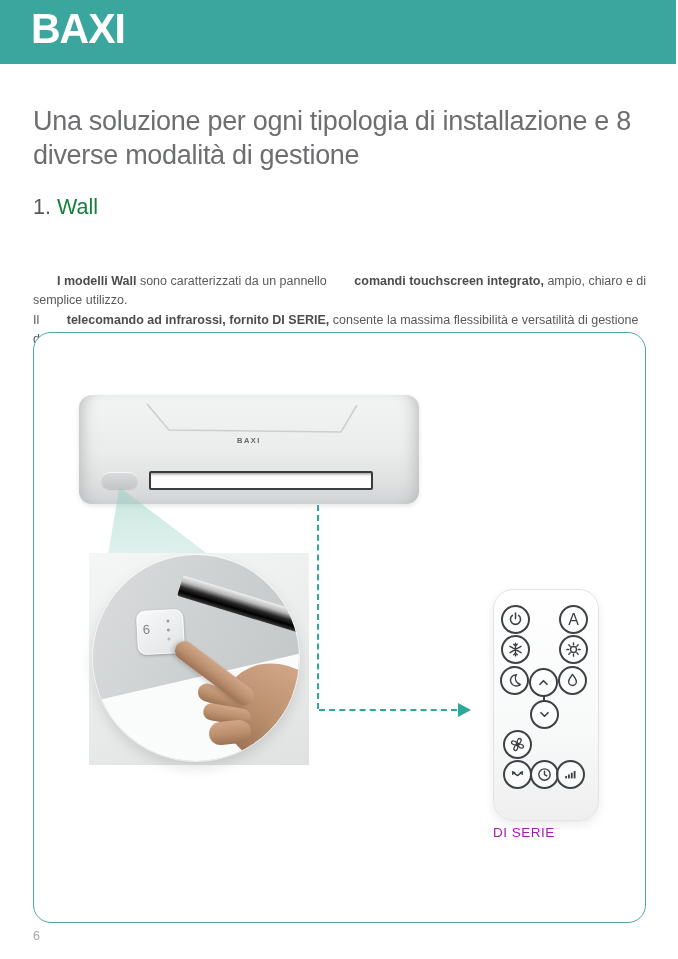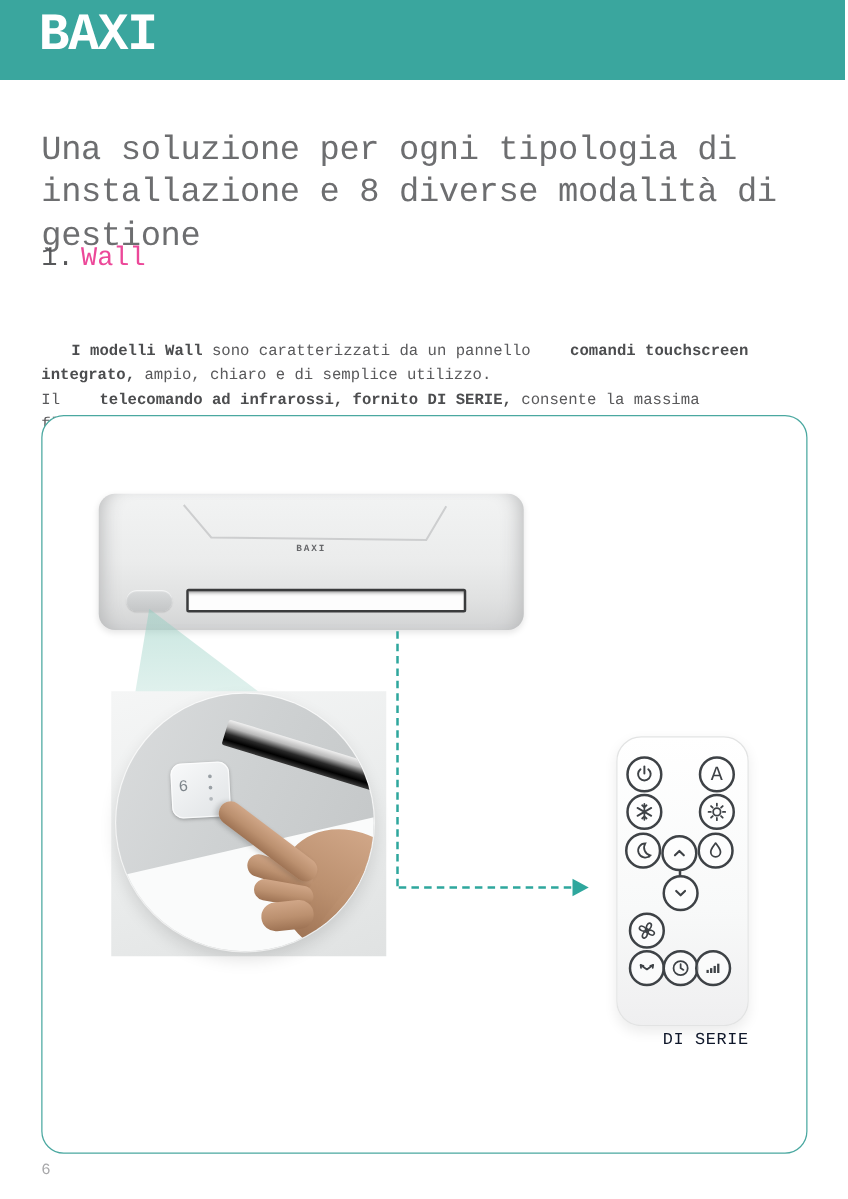--- a/index.html
+++ b/index.html
@@ -4,7 +4,7 @@
 <style>
   html,body{margin:0;padding:0;background:#fff;}
   .page{position:relative;width:676px;height:959px;background:#ffffff;overflow:hidden;
-        font-family:Liberation Mono, monospace;}
+        font-family:Liberation Sans, sans-serif;}
   
   .header{position:absolute;left:0;top:0;width:678px;height:64px;background:#3aa69e;}
   .logo{position:absolute;left:31px;top:6px;color:#fff;font-size:41px;font-weight:800;

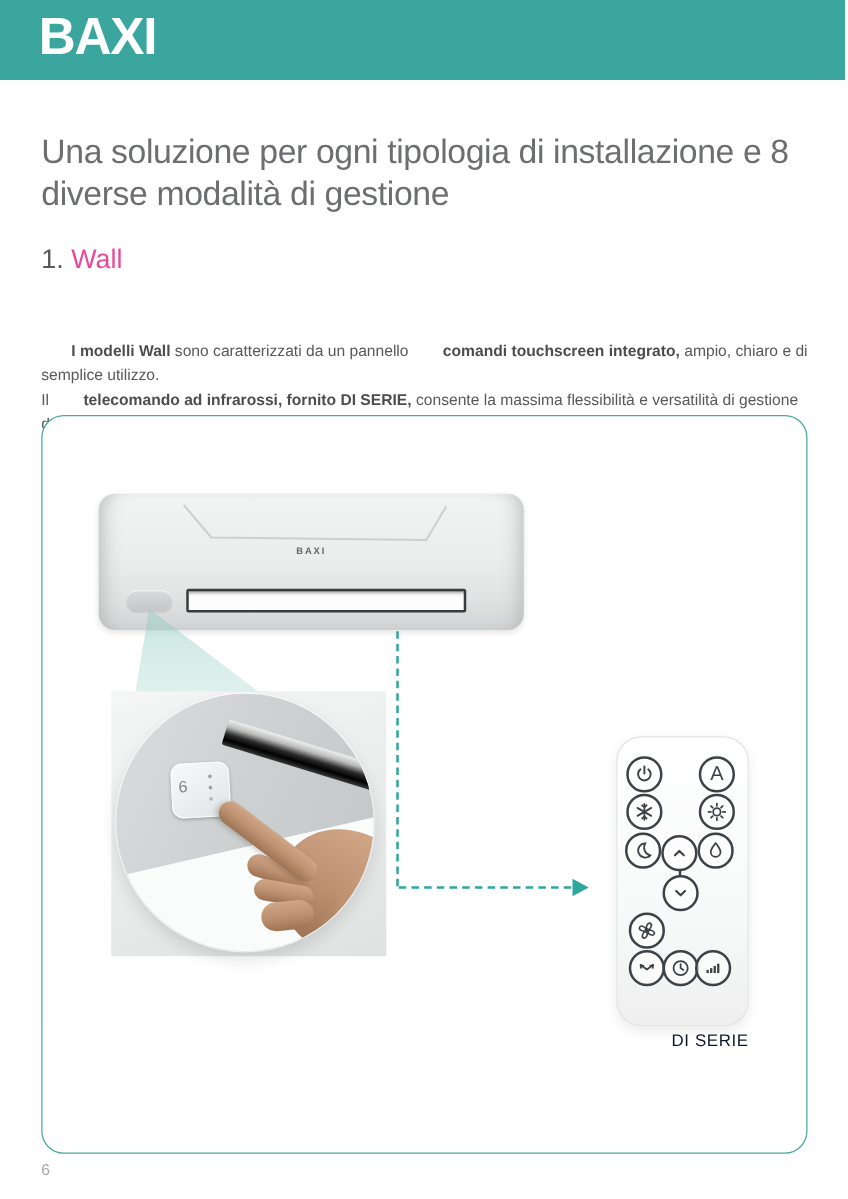--- a/index.html
+++ b/index.html
@@ -15,7 +15,7 @@
   .section{position:absolute;left:33px;top:195px;}
   .sec-line1{font-size:21.5px;color:#57585a;}
   .sec-num{color:#57585a;}
-  .sec-name{color:#ec4899;margin-left:6px;}
+  .sec-name{color:#15803d;margin-left:6px;}
   .sec-sub{margin:4px 0 0 24px;font-size:20px;color:#4e4f51;}
   
   .para{position:absolute;left:33px;top:259px;width:618px;font-size:12.5px;line-height:1.56;

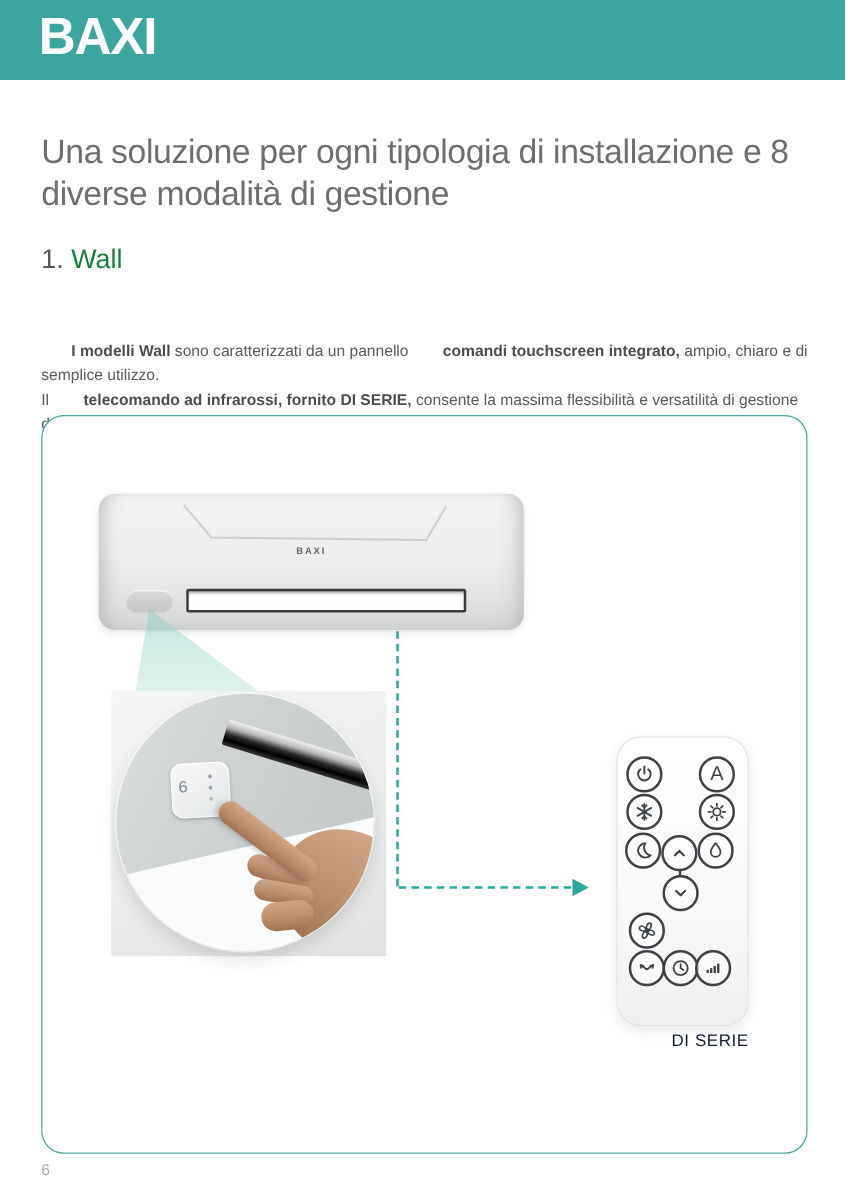--- a/index.html
+++ b/index.html
@@ -89,7 +89,7 @@
   .b-fan{left:9px;top:140px;}
   .b-swing{left:9px;top:170px;}  .b-timer{left:36px;top:170px;} .b-speed{left:62px;top:170px;}
   .updown-link{left:49px;top:106px;width:2px;height:5px;background:#3e4246;}
-  .di-serie{left:459px;top:492px;width:106px;text-align:right;color:#0f172a;
+  .di-serie{left:459px;top:492px;width:106px;text-align:left;color:#a21caf;
             font-size:13.5px;letter-spacing:0.5px;}
   
   .page-num{position:absolute;left:33px;top:929px;font-size:12.5px;color:#a8a8aa;}

